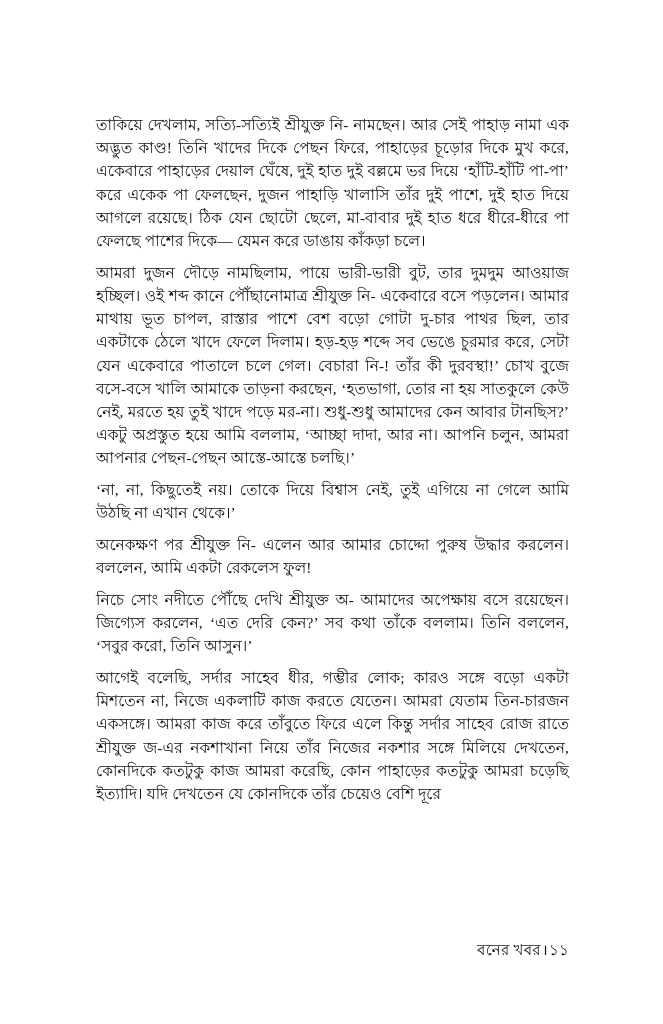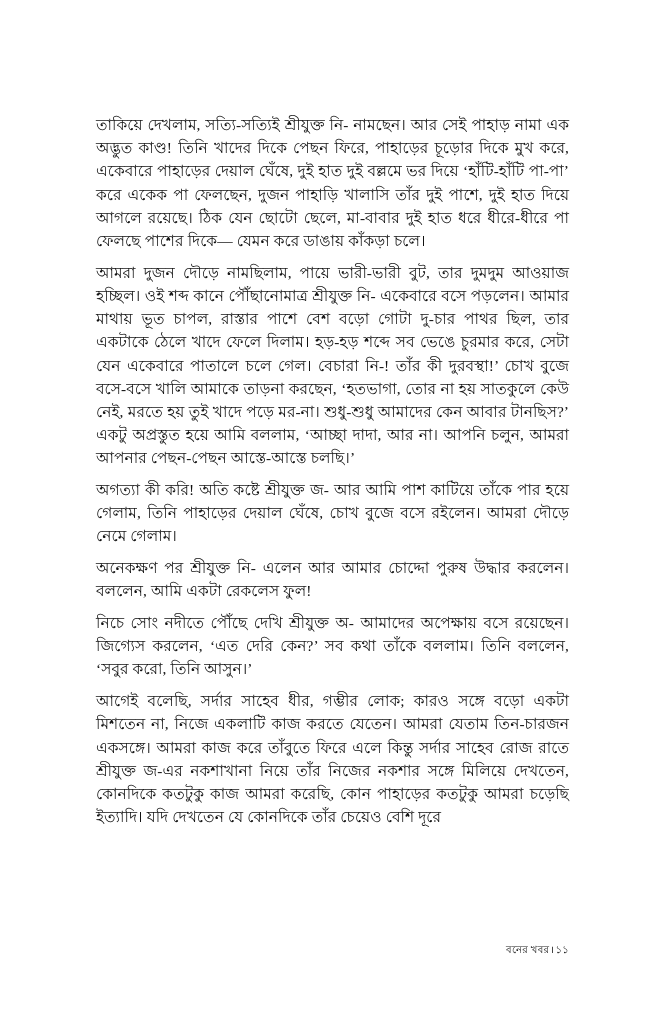--- a/index.html
+++ b/index.html
@@ -78,6 +78,7 @@
   <div class="text-column">
     <p class="para para-lead">তাকিয়ে দেখলাম, সত্যি-সত্যিই শ্রীযুক্ত নি- নামছেন। আর সেই পাহাড় নামা এক অদ্ভুত কাণ্ড! তিনি খাদের দিকে পেছন ফিরে, পাহাড়ের চূড়োর দিকে মুখ করে, একেবারে পাহাড়ের দেয়াল ঘেঁষে, দুই হাত দুই বল্লমে ভর দিয়ে ‘হাঁটি-হাঁটি পা-পা’ করে একেক পা ফেলছেন, দুজন পাহাড়ি খালাসি তাঁর দুই পাশে, দুই হাত দিয়ে আগলে রয়েছে। ঠিক যেন ছোটো ছেলে, মা-বাবার দুই হাত ধরে ধীরে-ধীরে পা ফেলছে পাশের দিকে— যেমন করে ডাঙায় কাঁকড়া চলে।</p>
     <p class="para">আমরা দুজন দৌড়ে নামছিলাম, পায়ে ভারী-ভারী বুট, তার দুমদুম আওয়াজ হচ্ছিল। ওই শব্দ কানে পৌঁছানোমাত্র শ্রীযুক্ত নি- একেবারে বসে পড়লেন। আমার মাথায় ভূত চাপল, রাস্তার পাশে বেশ বড়ো গোটা দু-চার পাথর ছিল, তার একটাকে ঠেলে খাদে ফেলে দিলাম। হড়-হড় শব্দে সব ভেঙে চুরমার করে, সেটা যেন একেবারে পাতালে চলে গেল। বেচারা নি-! তাঁর কী দুরবস্থা!’ চোখ বুজে বসে-বসে খালি আমাকে তাড়না করছেন, ‘হতভাগা, তোর না হয় সাতকুলে কেউ নেই, মরতে হয় তুই খাদে পড়ে মর-না। শুধু-শুধু আমাদের কেন আবার টানছিস?’ একটু অপ্রস্তুত হয়ে আমি বললাম, ‘আচ্ছা দাদা, আর না। আপনি চলুন, আমরা আপনার পেছন-পেছন আস্তে-আস্তে চলছি।’</p>
+    <p class="para">‘না, না, কিছুতেই নয়। তোকে দিয়ে বিশ্বাস নেই, তুই এগিয়ে না গেলে আমি উঠছি না এখান থেকে।’</p>
     <p class="para">অগত্যা কী করি! অতি কষ্টে শ্রীযুক্ত জ- আর আমি পাশ কাটিয়ে তাঁকে পার হয়ে গেলাম, তিনি পাহাড়ের দেয়াল ঘেঁষে, চোখ বুজে বসে রইলেন। আমরা দৌড়ে নেমে গেলাম।</p>
     <p class="para">অনেকক্ষণ পর শ্রীযুক্ত নি- এলেন আর আমার চোদ্দো পুরুষ উদ্ধার করলেন। বললেন, আমি একটা রেকলেস ফুল!</p>
     <p class="para">নিচে সোং নদীতে পৌঁছে দেখি শ্রীযুক্ত অ- আমাদের অপেক্ষায় বসে রয়েছেন। জিগ্যেস করলেন, ‘এত দেরি কেন?’ সব কথা তাঁকে বললাম। তিনি বললেন, ‘সবুর করো, তিনি আসুন।’</p>

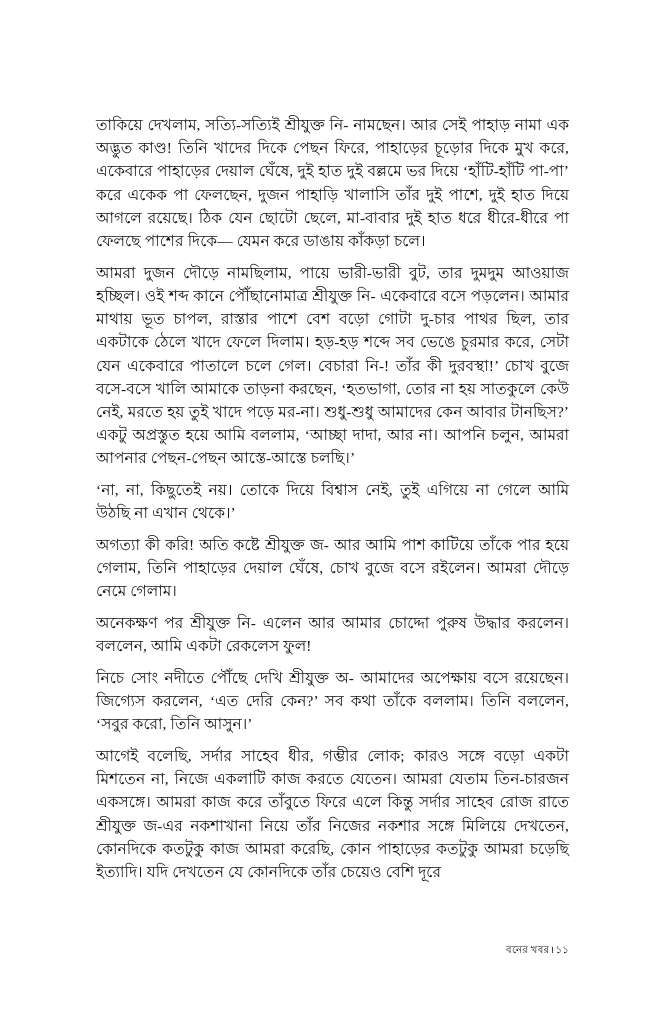--- a/index.html
+++ b/index.html
@@ -79,7 +79,6 @@
     <p class="para para-lead">তাকিয়ে দেখলাম, সত্যি-সত্যিই শ্রীযুক্ত নি- নামছেন। আর সেই পাহাড় নামা এক অদ্ভুত কাণ্ড! তিনি খাদের দিকে পেছন ফিরে, পাহাড়ের চূড়োর দিকে মুখ করে, একেবারে পাহাড়ের দেয়াল ঘেঁষে, দুই হাত দুই বল্লমে ভর দিয়ে ‘হাঁটি-হাঁটি পা-পা’ করে একেক পা ফেলছেন, দুজন পাহাড়ি খালাসি তাঁর দুই পাশে, দুই হাত দিয়ে আগলে রয়েছে। ঠিক যেন ছোটো ছেলে, মা-বাবার দুই হাত ধরে ধীরে-ধীরে পা ফেলছে পাশের দিকে— যেমন করে ডাঙায় কাঁকড়া চলে।</p>
     <p class="para">আমরা দুজন দৌড়ে নামছিলাম, পায়ে ভারী-ভারী বুট, তার দুমদুম আওয়াজ হচ্ছিল। ওই শব্দ কানে পৌঁছানোমাত্র শ্রীযুক্ত নি- একেবারে বসে পড়লেন। আমার মাথায় ভূত চাপল, রাস্তার পাশে বেশ বড়ো গোটা দু-চার পাথর ছিল, তার একটাকে ঠেলে খাদে ফেলে দিলাম। হড়-হড় শব্দে সব ভেঙে চুরমার করে, সেটা যেন একেবারে পাতালে চলে গেল। বেচারা নি-! তাঁর কী দুরবস্থা!’ চোখ বুজে বসে-বসে খালি আমাকে তাড়না করছেন, ‘হতভাগা, তোর না হয় সাতকুলে কেউ নেই, মরতে হয় তুই খাদে পড়ে মর-না। শুধু-শুধু আমাদের কেন আবার টানছিস?’ একটু অপ্রস্তুত হয়ে আমি বললাম, ‘আচ্ছা দাদা, আর না। আপনি চলুন, আমরা আপনার পেছন-পেছন আস্তে-আস্তে চলছি।’</p>
     <p class="para">‘না, না, কিছুতেই নয়। তোকে দিয়ে বিশ্বাস নেই, তুই এগিয়ে না গেলে আমি উঠছি না এখান থেকে।’</p>
-    <p class="para">অগত্যা কী করি! অতি কষ্টে শ্রীযুক্ত জ- আর আমি পাশ কাটিয়ে তাঁকে পার হয়ে গেলাম, তিনি পাহাড়ের দেয়াল ঘেঁষে, চোখ বুজে বসে রইলেন। আমরা দৌড়ে নেমে গেলাম।</p>
     <p class="para">অনেকক্ষণ পর শ্রীযুক্ত নি- এলেন আর আমার চোদ্দো পুরুষ উদ্ধার করলেন। বললেন, আমি একটা রেকলেস ফুল!</p>
     <p class="para">নিচে সোং নদীতে পৌঁছে দেখি শ্রীযুক্ত অ- আমাদের অপেক্ষায় বসে রয়েছেন। জিগ্যেস করলেন, ‘এত দেরি কেন?’ সব কথা তাঁকে বললাম। তিনি বললেন, ‘সবুর করো, তিনি আসুন।’</p>
     <p class="para">আগেই বলেছি, সর্দার সাহেব ধীর, গম্ভীর লোক; কারও সঙ্গে বড়ো একটা মিশতেন না, নিজে একলাটি কাজ করতে যেতেন। আমরা যেতাম তিন-চারজন একসঙ্গে। আমরা কাজ করে তাঁবুতে ফিরে এলে কিন্তু সর্দার সাহেব রোজ রাতে শ্রীযুক্ত জ-এর নকশাখানা নিয়ে তাঁর নিজের নকশার সঙ্গে মিলিয়ে দেখতেন, কোনদিকে কতটুকু কাজ আমরা করেছি, কোন পাহাড়ের কতটুকু আমরা চড়েছি ইত্যাদি। যদি দেখতেন যে কোনদিকে তাঁর চেয়েও বেশি দূরে</p>

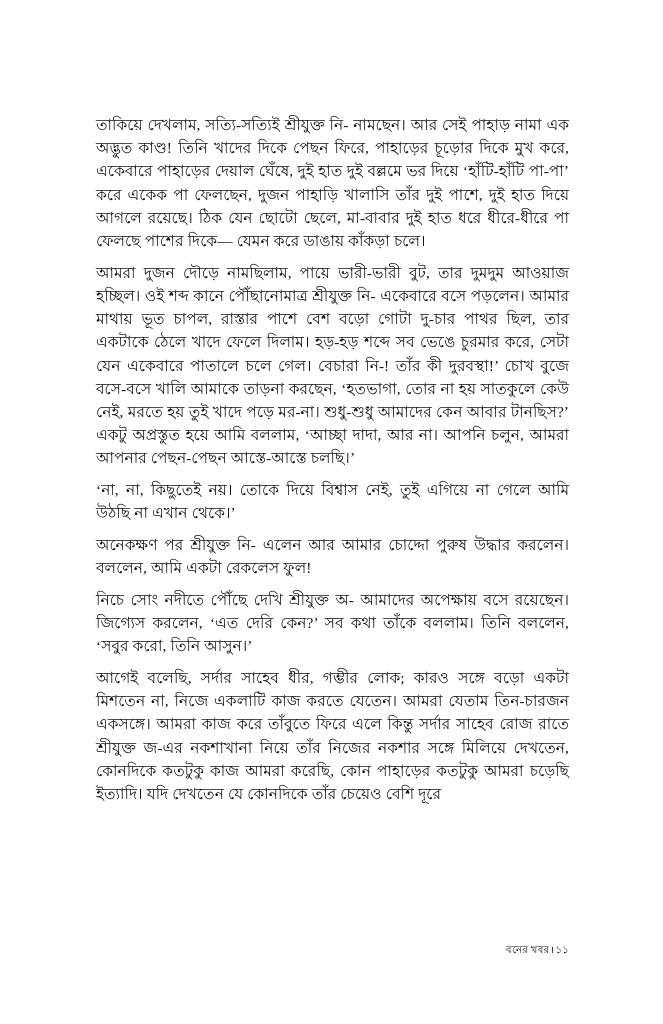--- a/index.html
+++ b/index.html
@@ -60,7 +60,7 @@
     top: 941px;
     width: 473px;
     text-align: right;
-    font-size: 10px;
+    font-size: 15px;
     line-height: 18px;
     color: #141414;
     letter-spacing: 0.3px;

